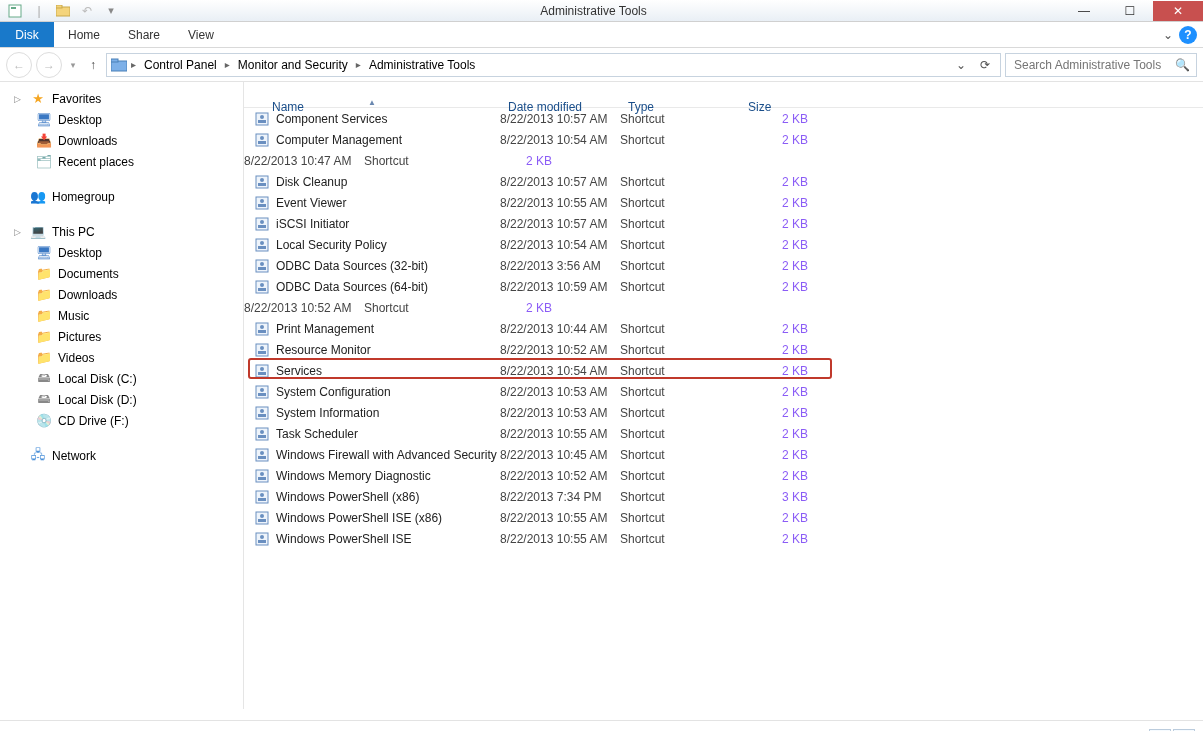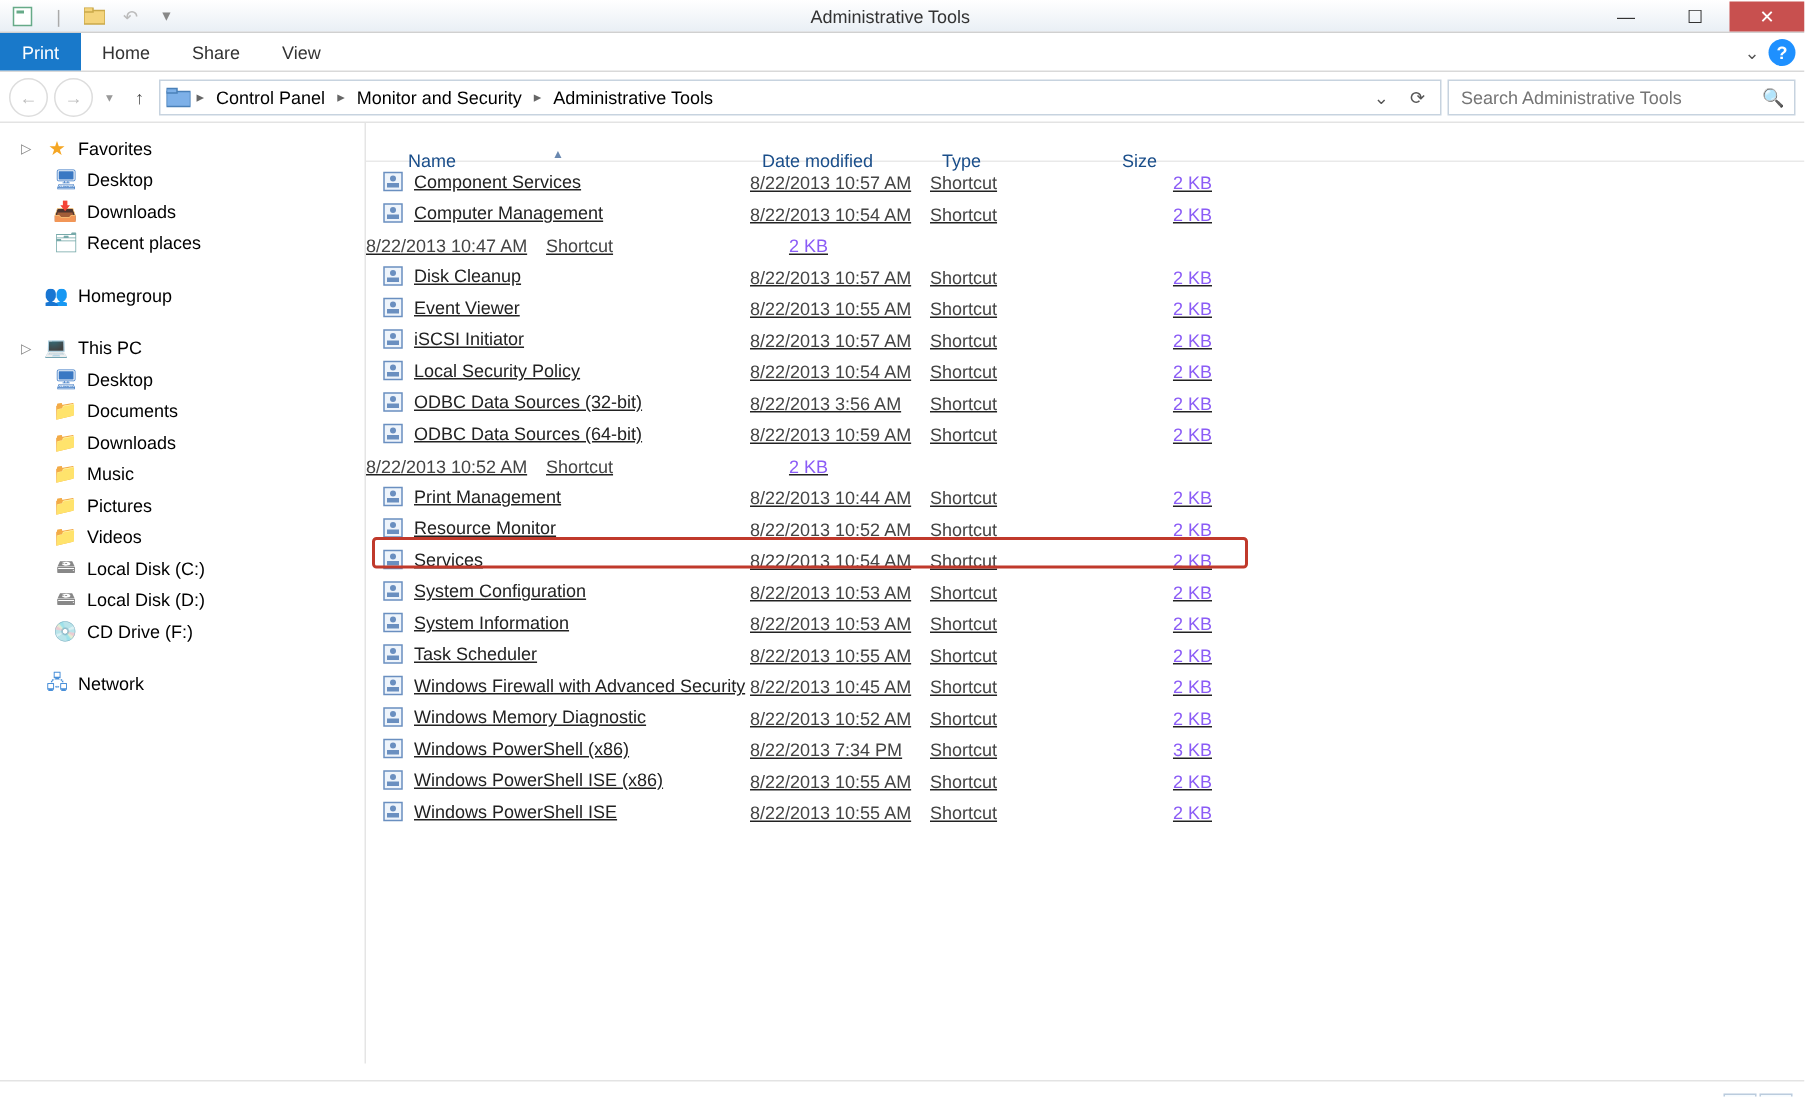--- a/index.html
+++ b/index.html
@@ -91,7 +91,7 @@
 </div>
 
 <div class="ribbon">
-  <div class="file">Print</div>
+  <div class="file">Disk</div>
   <div class="tab">Home</div>
   <div class="tab">Share</div>
   <div class="tab">View</div>

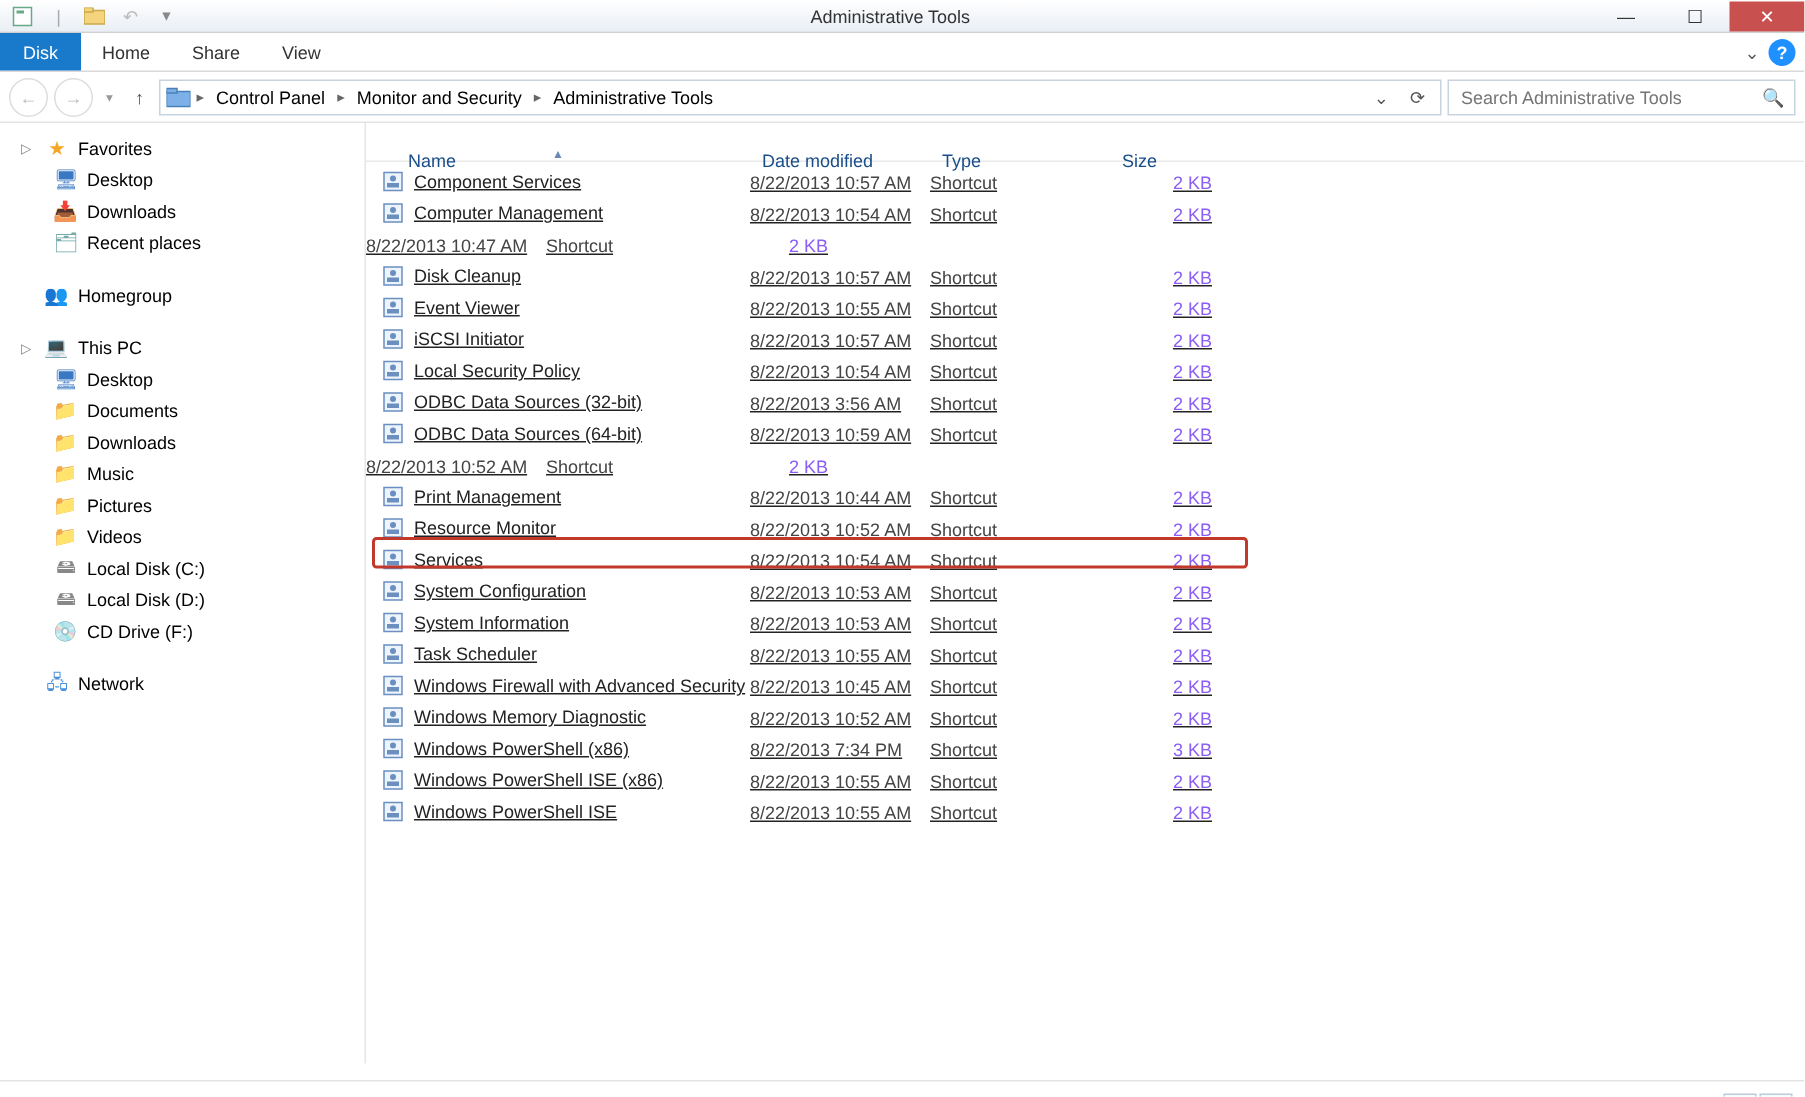--- a/index.html
+++ b/index.html
@@ -28,7 +28,7 @@
   .crumb { padding:2px 4px; font-size:12px; }
   .crumb-sep { color:#666; font-size:10px; padding:0 2px;}
   .addr-tools { display:flex; align-items:center; gap:6px; padding:0 6px; color:#555;}
-  .searchbox { width:232px; height:24px; border:1px solid #c7d3df; background:#fff; display:flex; align-items:center; padding:0 6px; color:#888;}
+  .searchbox { width:192px; height:24px; border:1px solid #c7d3df; background:#fff; display:flex; align-items:center; padding:0 6px; color:#888;}
   .searchbox input { border:none; outline:none; flex:1; font-size:12px; color:#555; background:transparent;}
   
   .main { display:flex; height:calc(731px - 22px - 26px - 34px - 22px); }

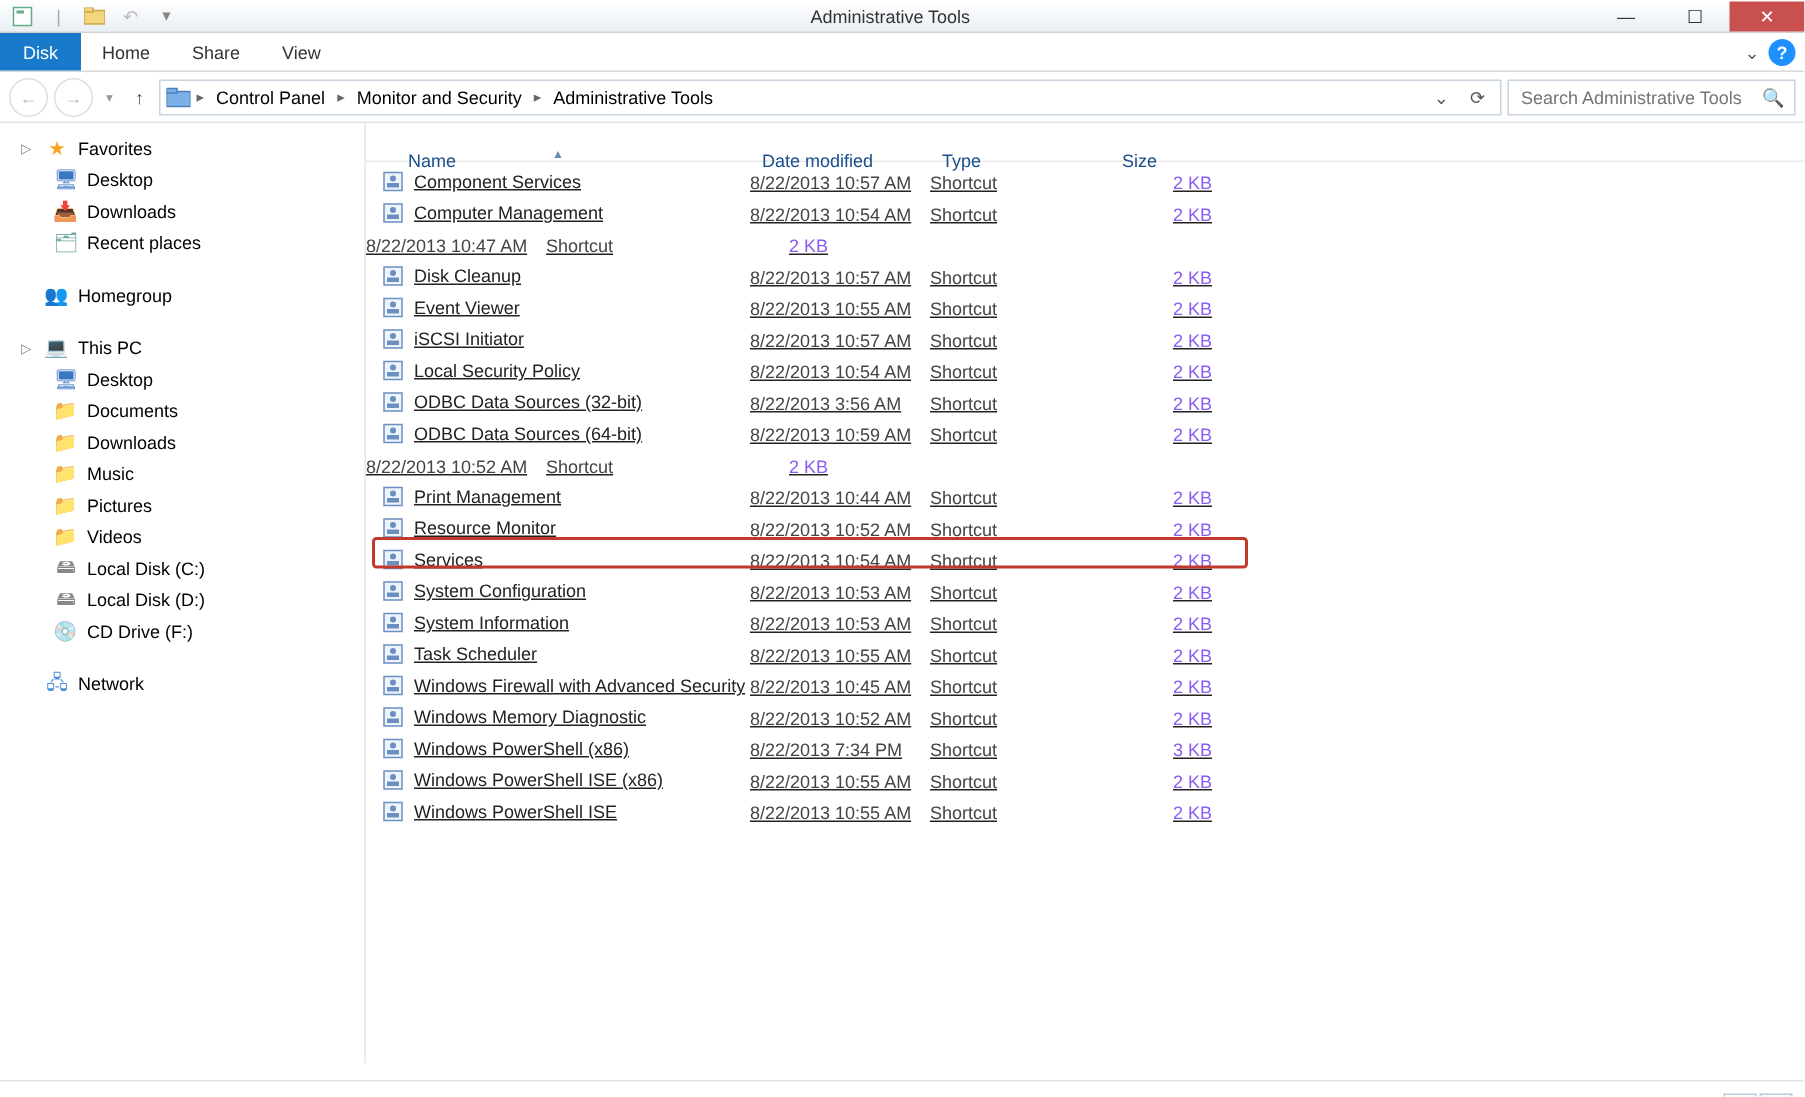--- a/index.html
+++ b/index.html
@@ -48,7 +48,7 @@
   .col.size { width:80px; padding-right:12px;}
   .col .sortup { position:absolute; left:50%; top:-2px; transform:translateX(-50%); font-size:8px; color:#6a88b0;}
   .filelist { }
-  .row { display:flex; align-items:flex-end; height:21px; font-size:12px; color:#222;text-decoration:underline;}
+  .row { display:flex; align-items:center; height:21px; font-size:12px; color:#222;}
   .row .c-name { width:256px; padding-left:10px; display:flex; align-items:center; gap:6px;}
   .row .c-date { width:120px; color:#444;}
   .row .c-type { width:120px; color:#444;}

